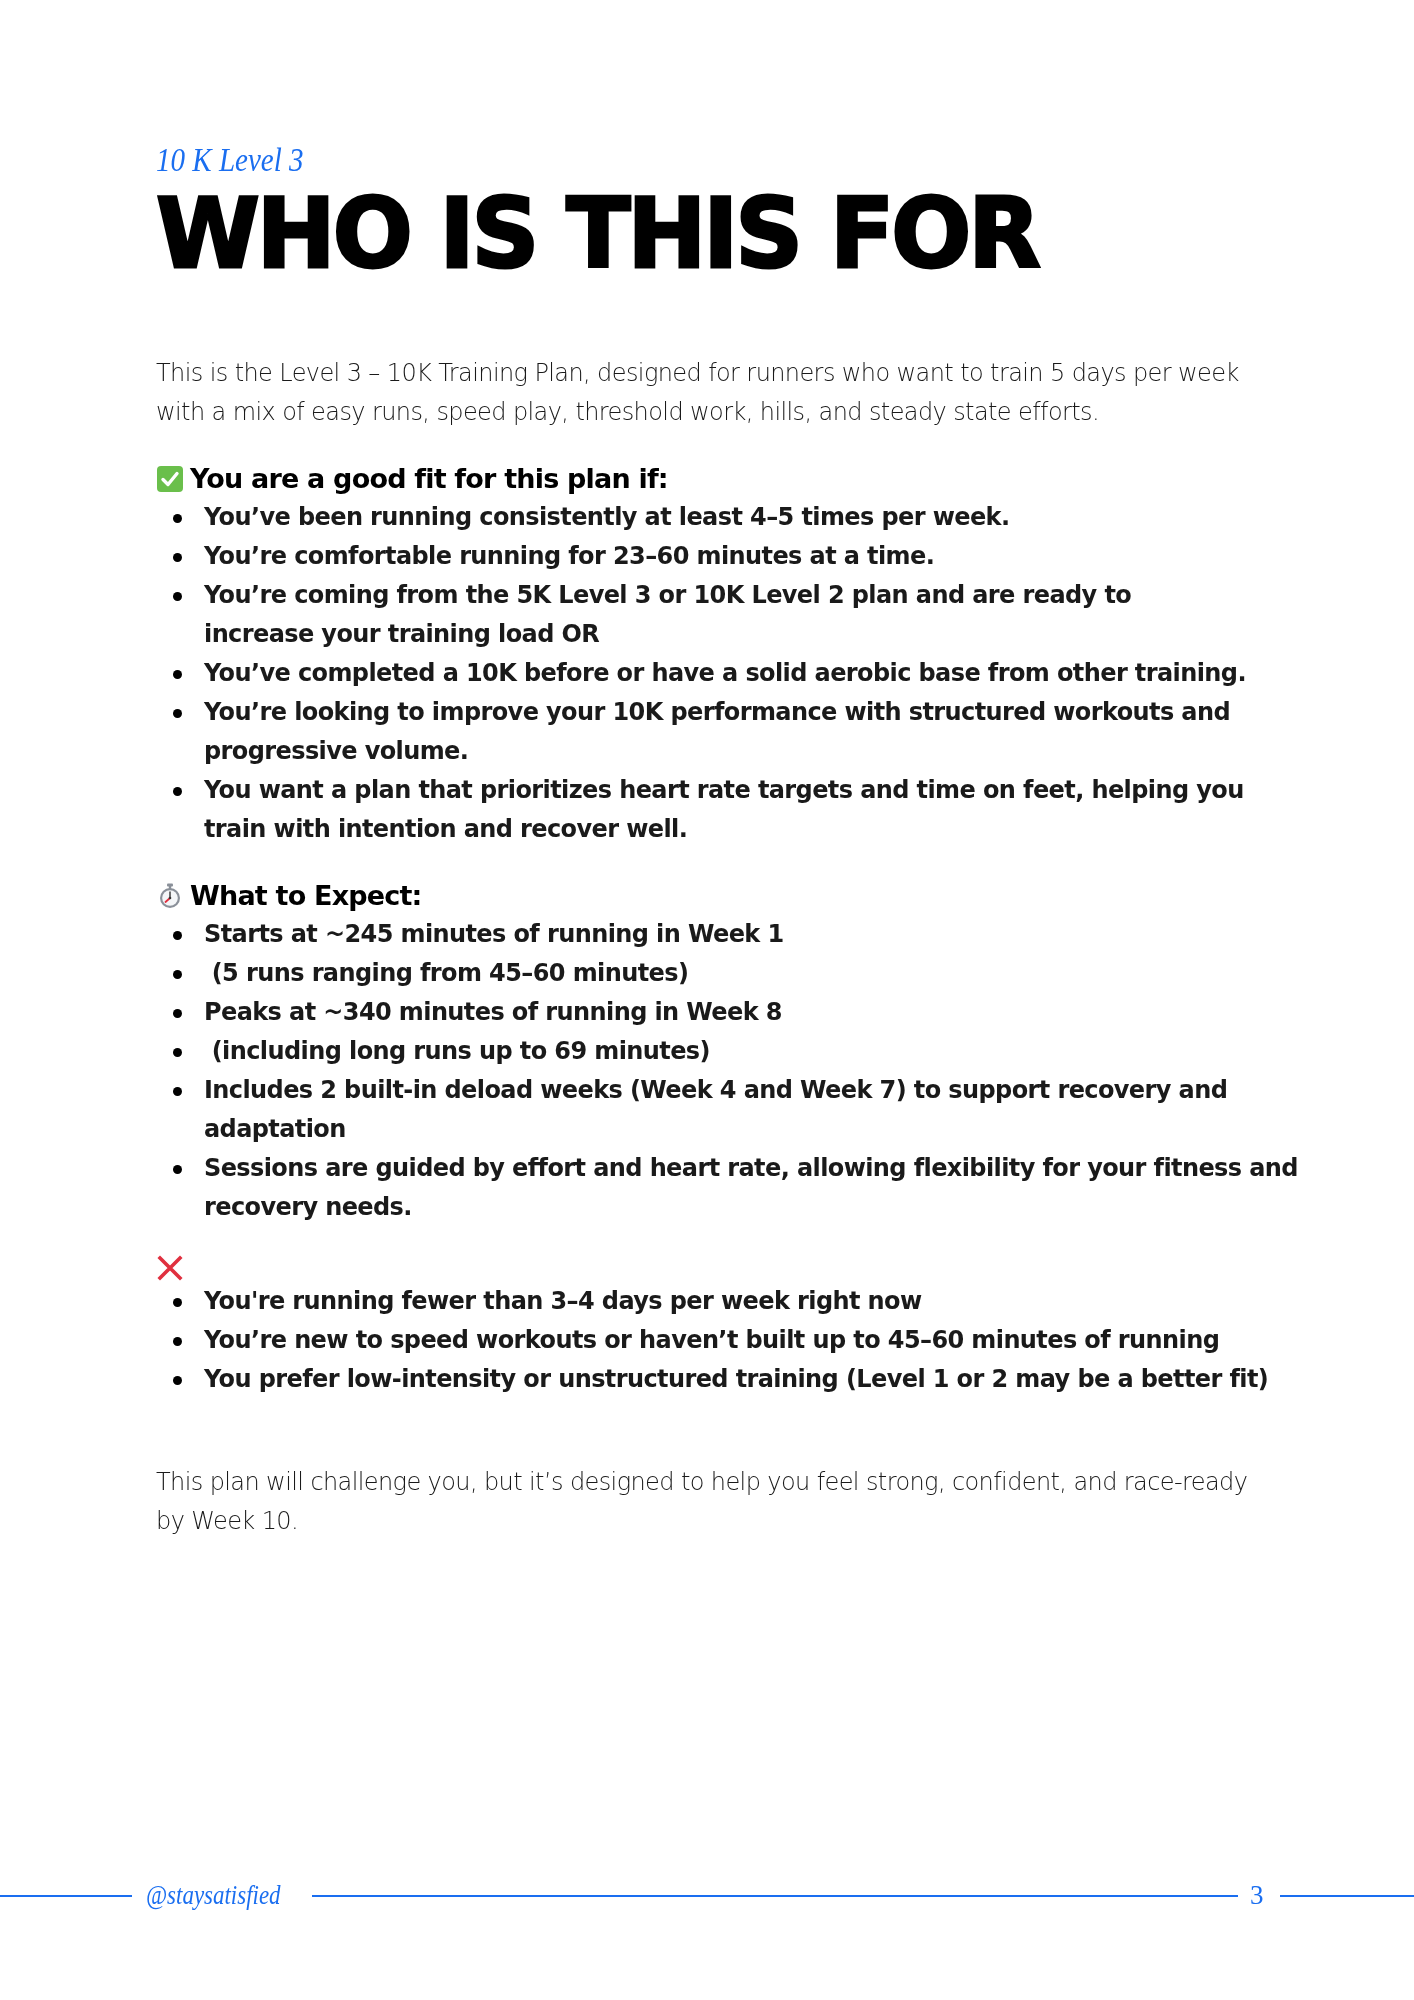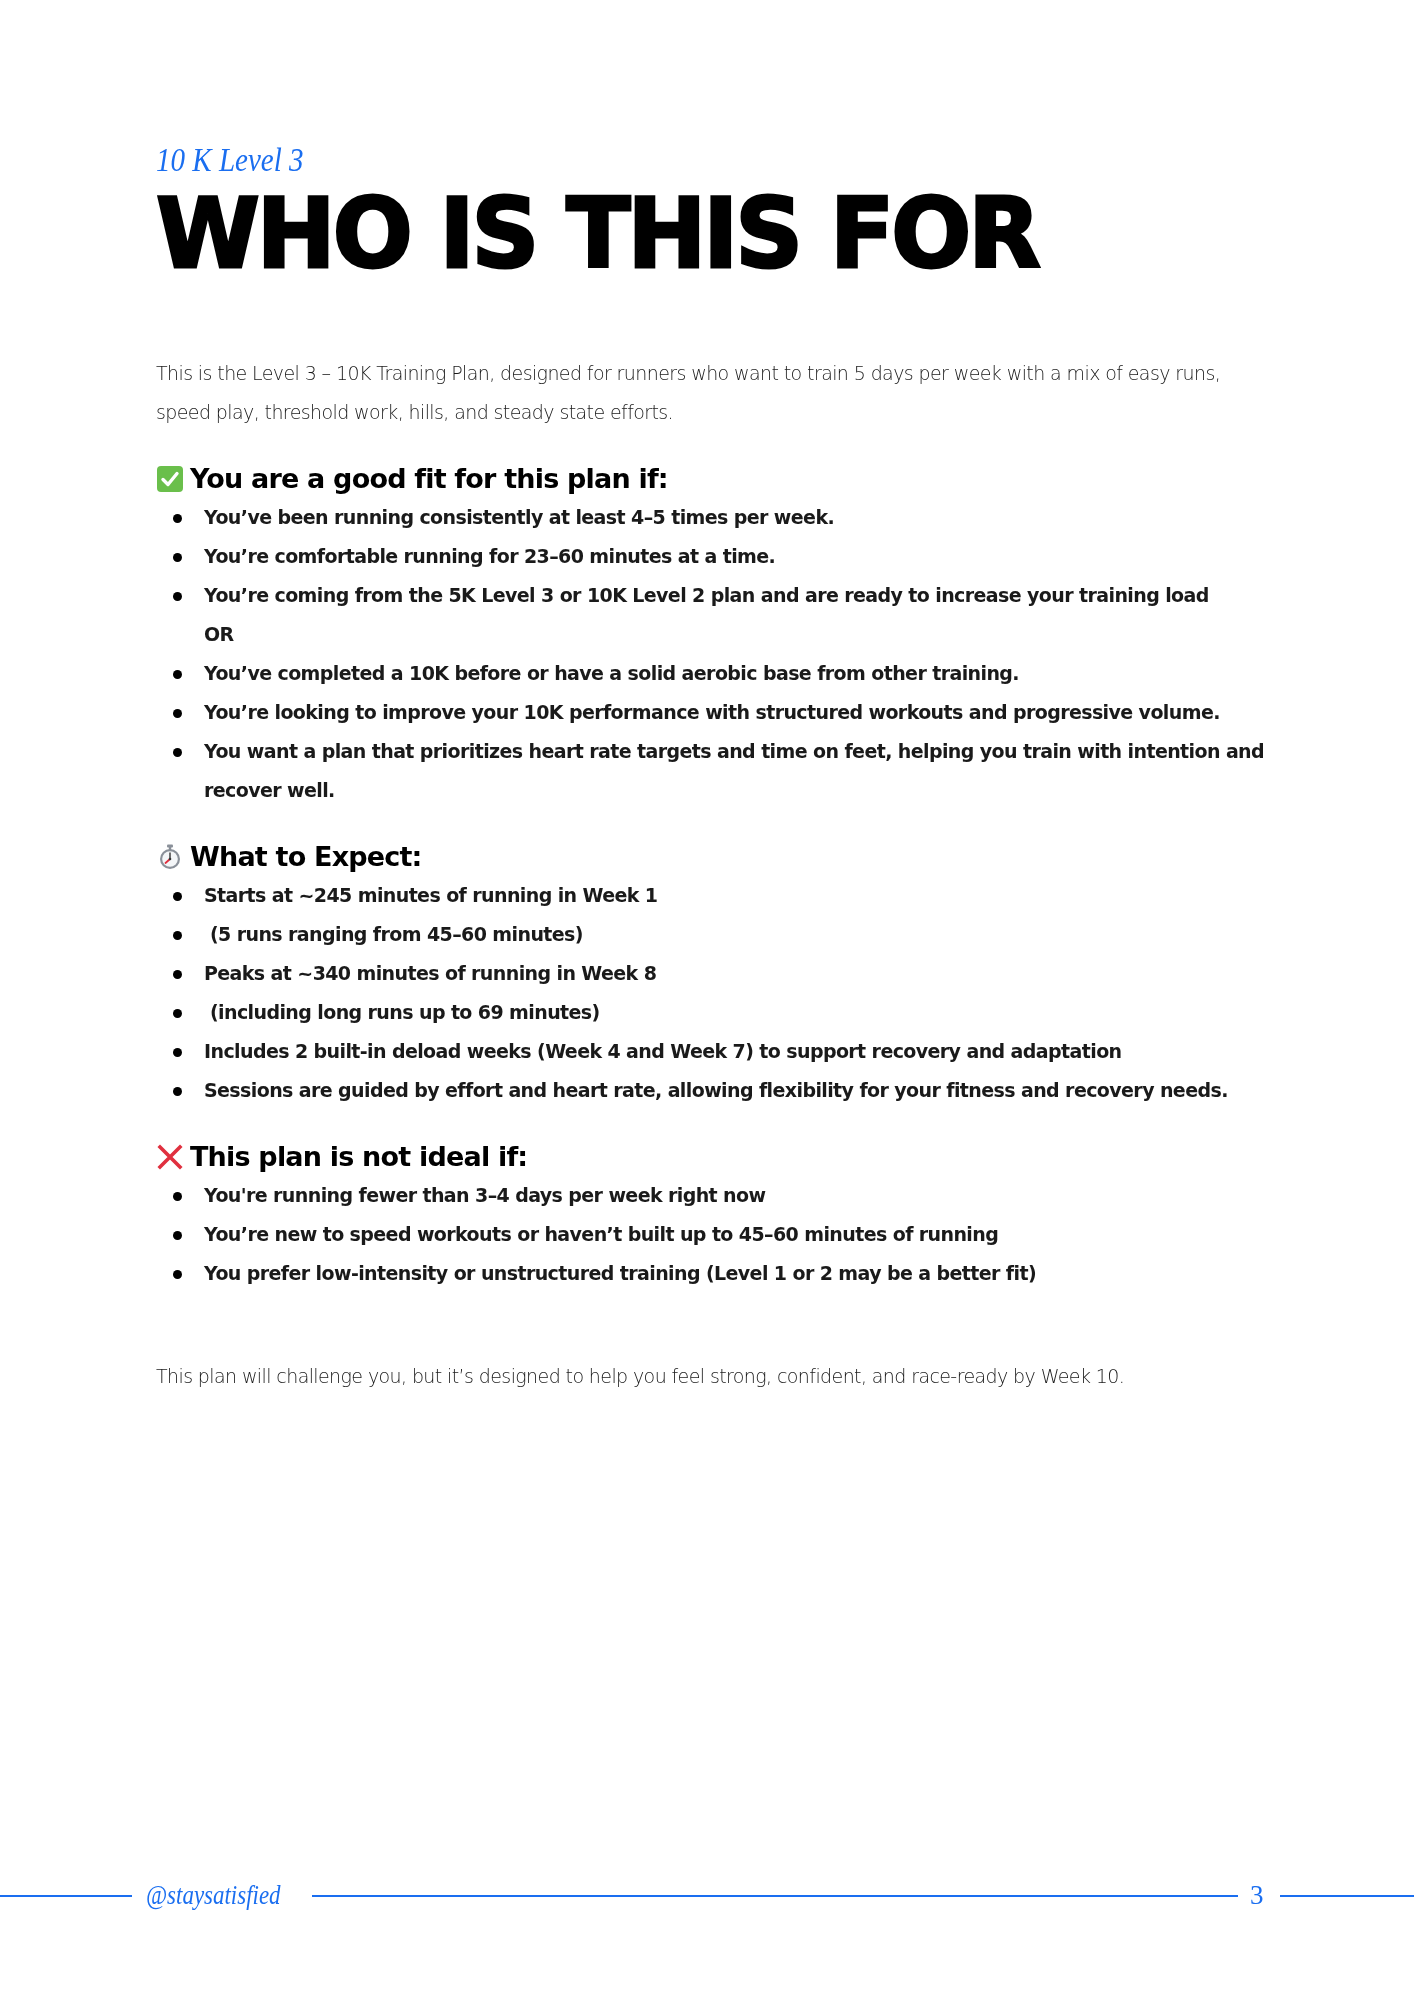--- a/index.html
+++ b/index.html
@@ -43,7 +43,7 @@
     .body-text {
       font-family: "DejaVu Sans", "Liberation Sans", sans-serif;
       font-weight: 300;
-      font-size: 19px;
+      font-size: 24px;
       line-height: 39px;
       color: #1a1a1a;
       letter-spacing: -0.6px;

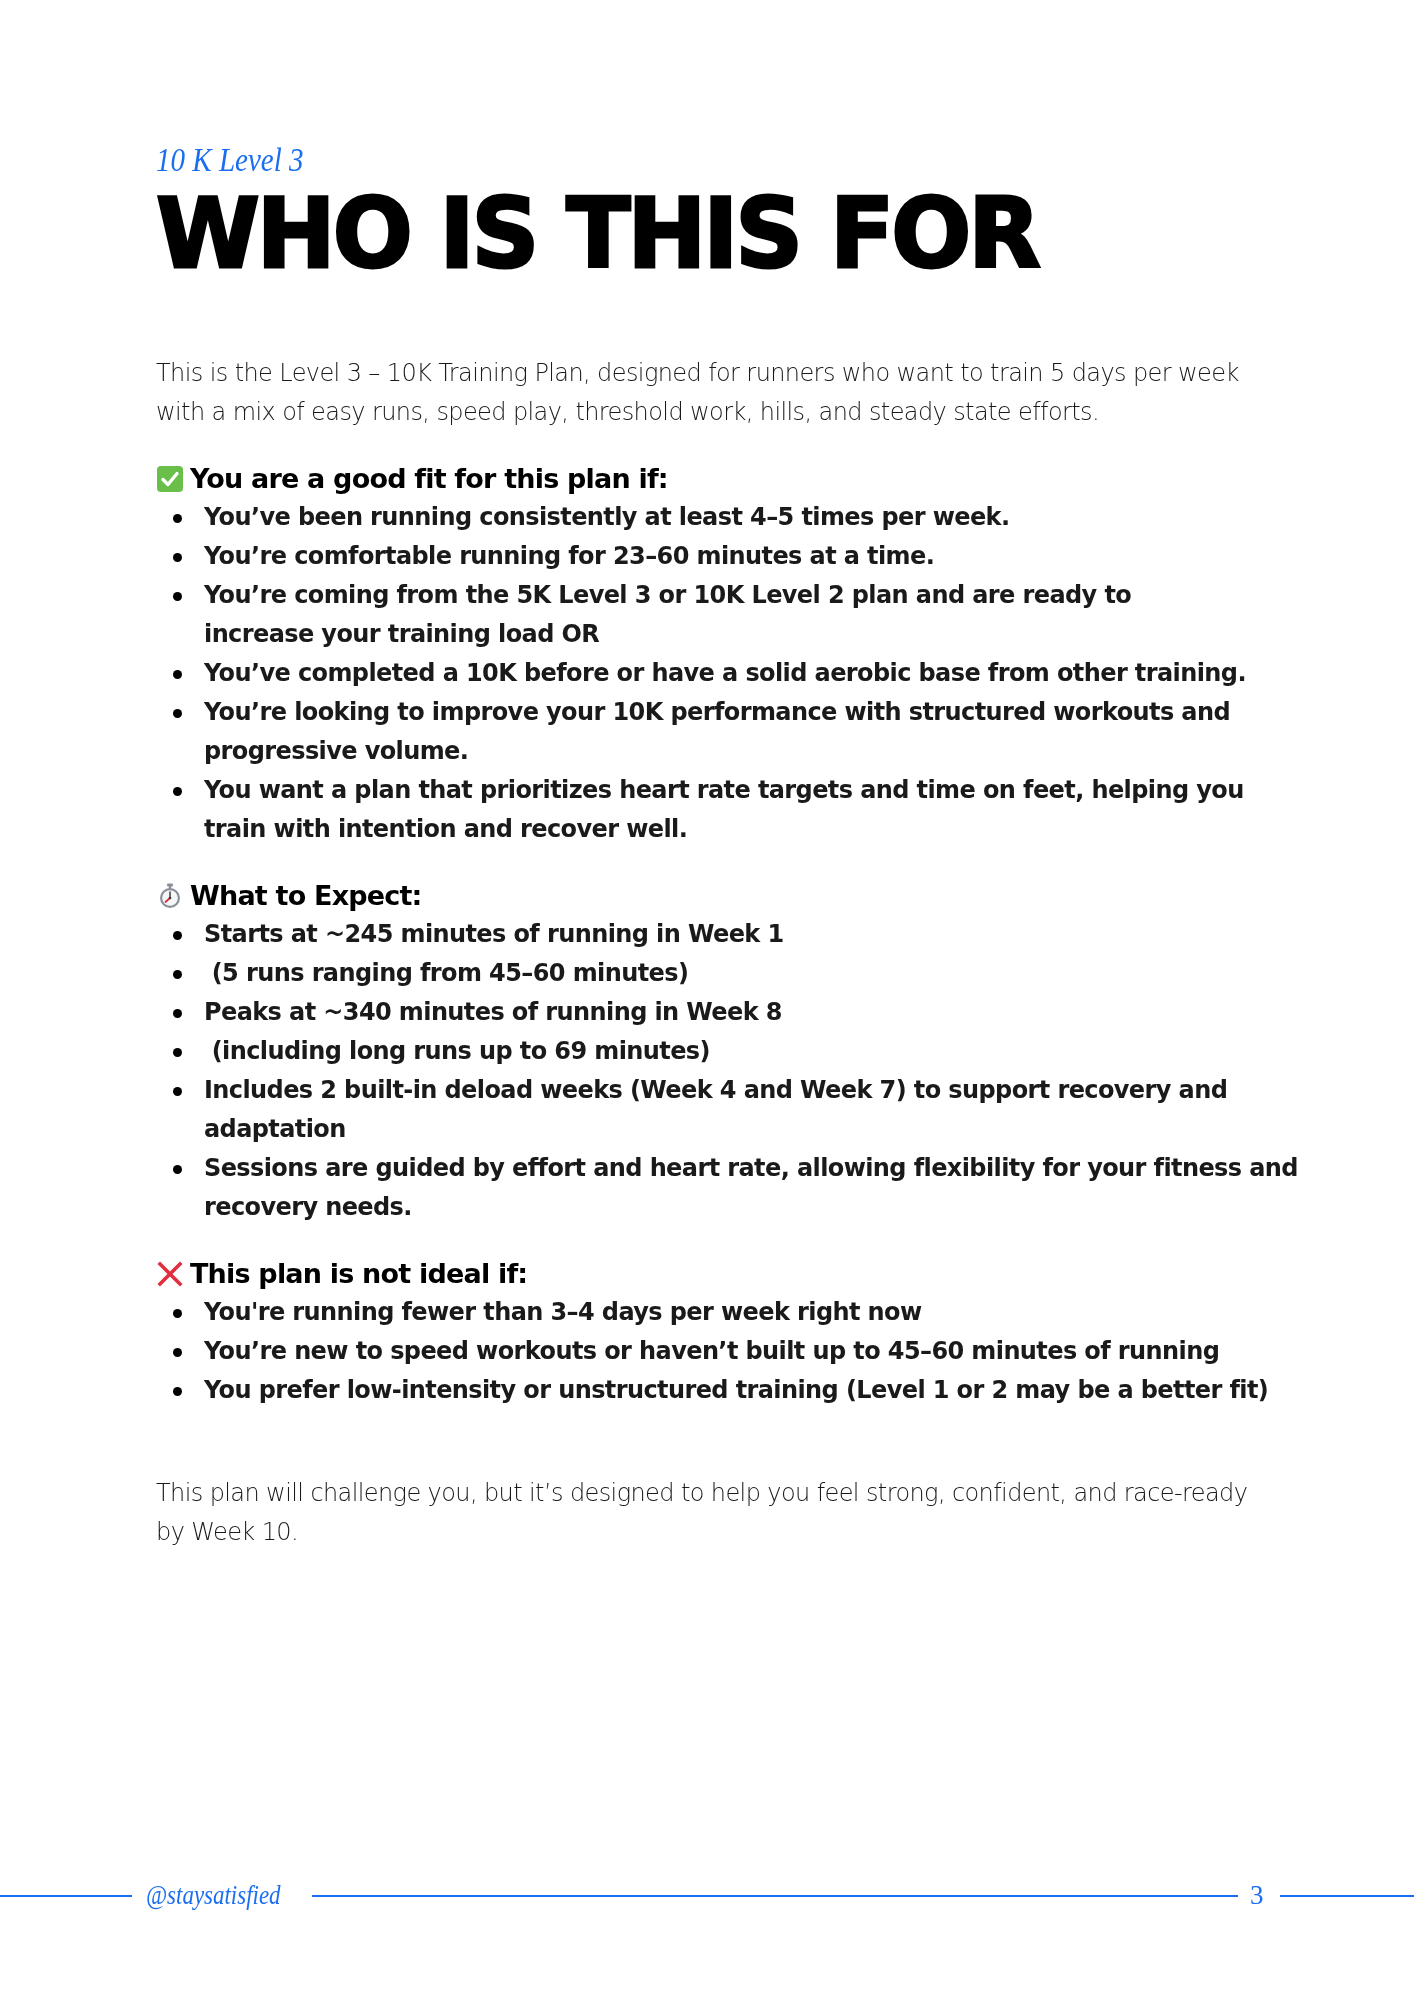--- a/index.html
+++ b/index.html
@@ -180,7 +180,6 @@
           <path d="M4 4 L24 24 M24 4 L4 24" stroke="#e0303f" stroke-width="3.6" stroke-linecap="square"></path>
         </svg>
       </span>
-      <span>This plan is not ideal if:</span>
     </div>
     <ul class="bullets body-text">
       <li>You're running fewer than 3–4 days per week right now</li>

